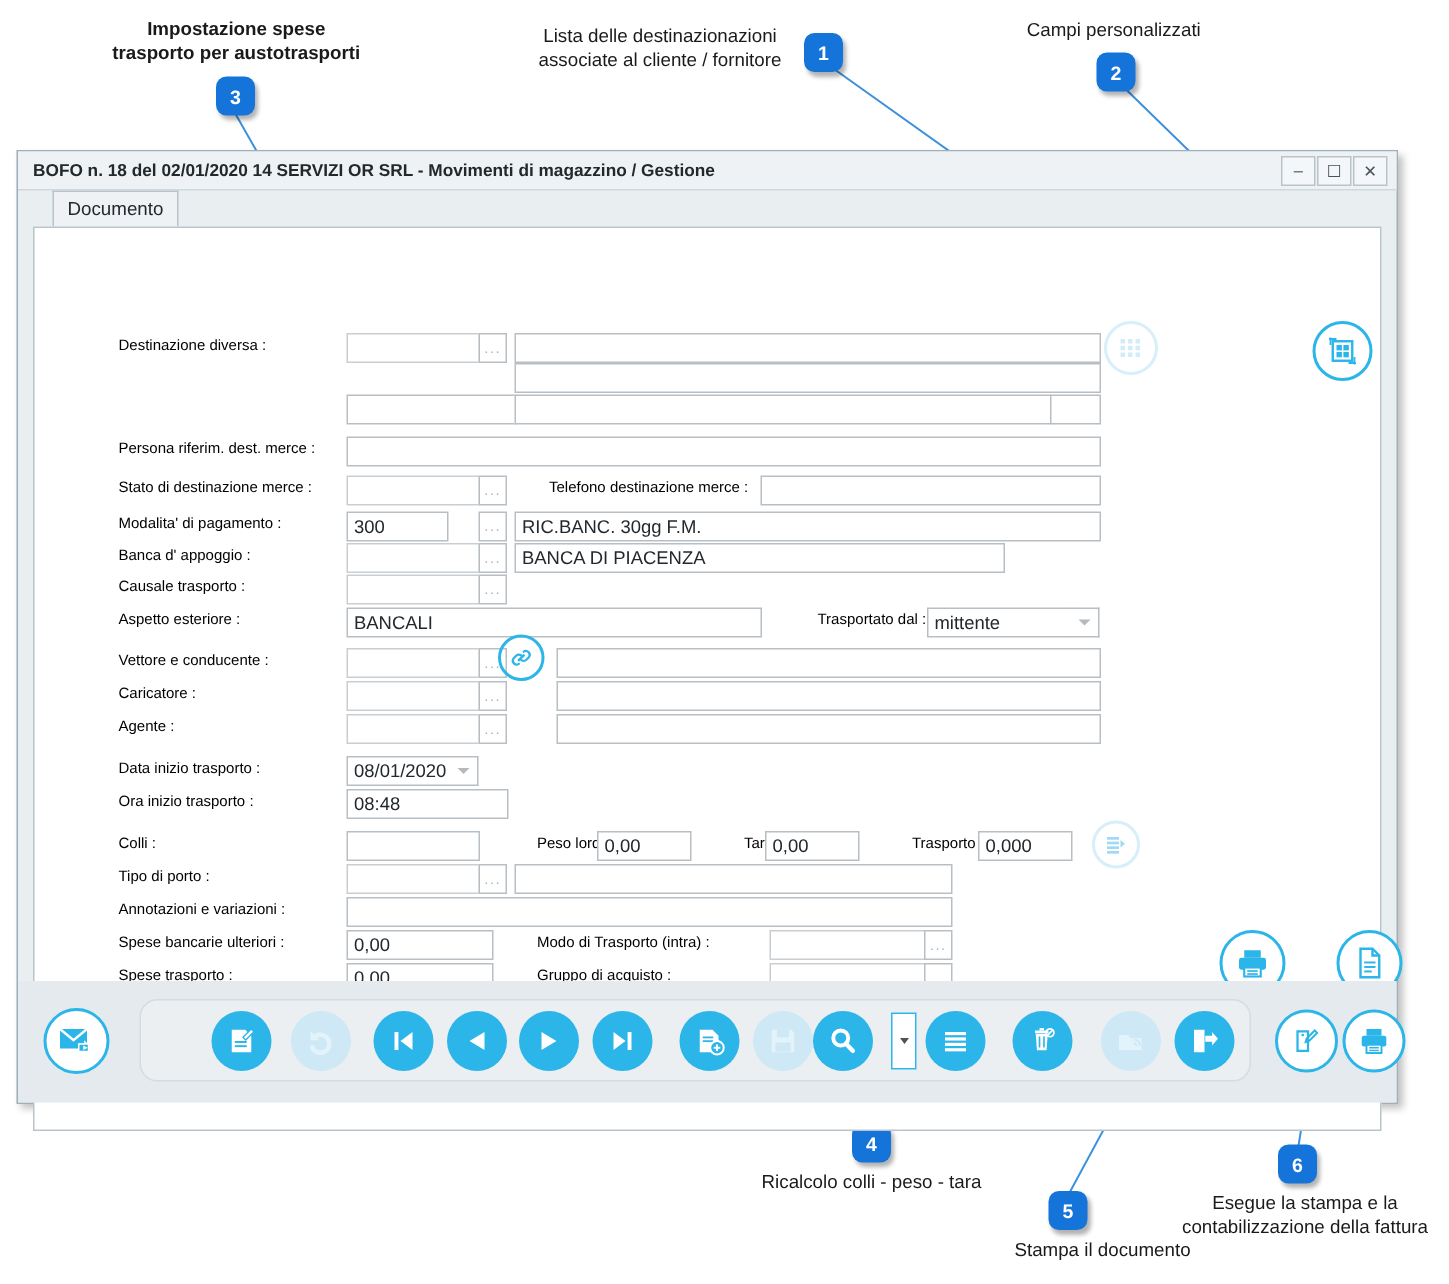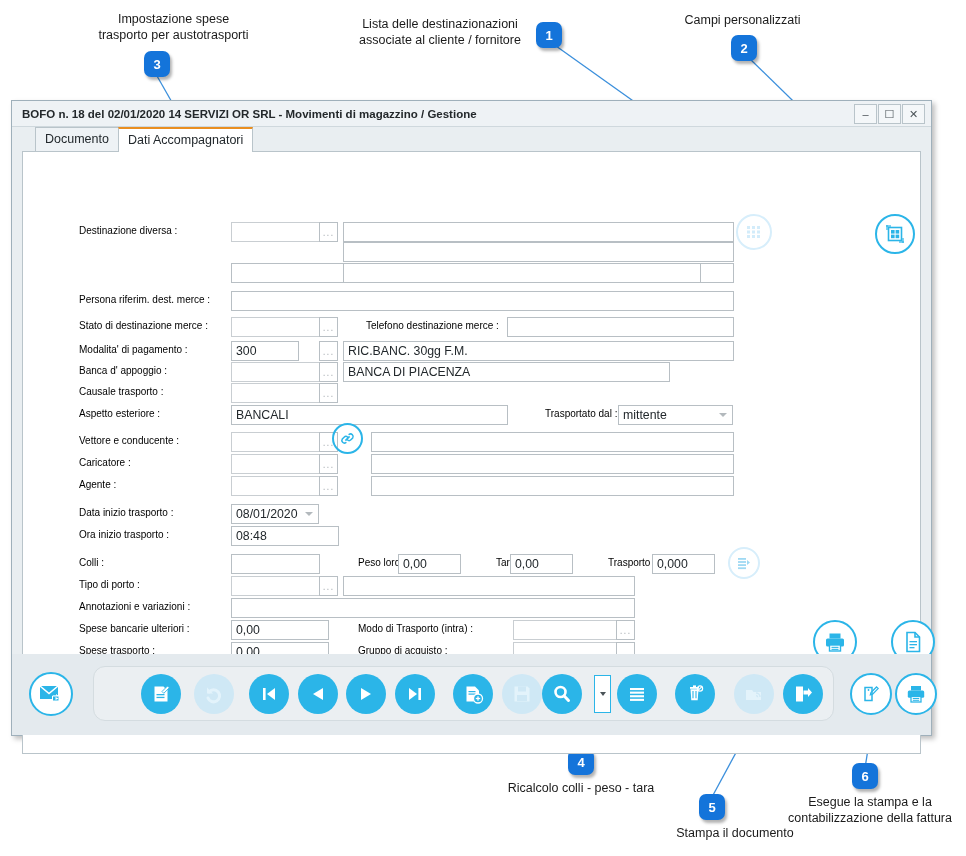--- a/index.html
+++ b/index.html
@@ -128,7 +128,7 @@
   <line x1="865" y1="768" x2="890" y2="612" stroke="#3b8fdc" stroke-width="1.3"></line>
 </svg>
 
-<div class="callout-text" style="left:61px;top:11px;width:225px;">Impostazione spese
+<div class="callout-text" style="left:45px;top:11px;width:225px;font-weight:bold;">Impostazione spese
 trasporto per austotrasporti</div>
 <div class="badge" style="left:144px;top:51px;">3</div>
 

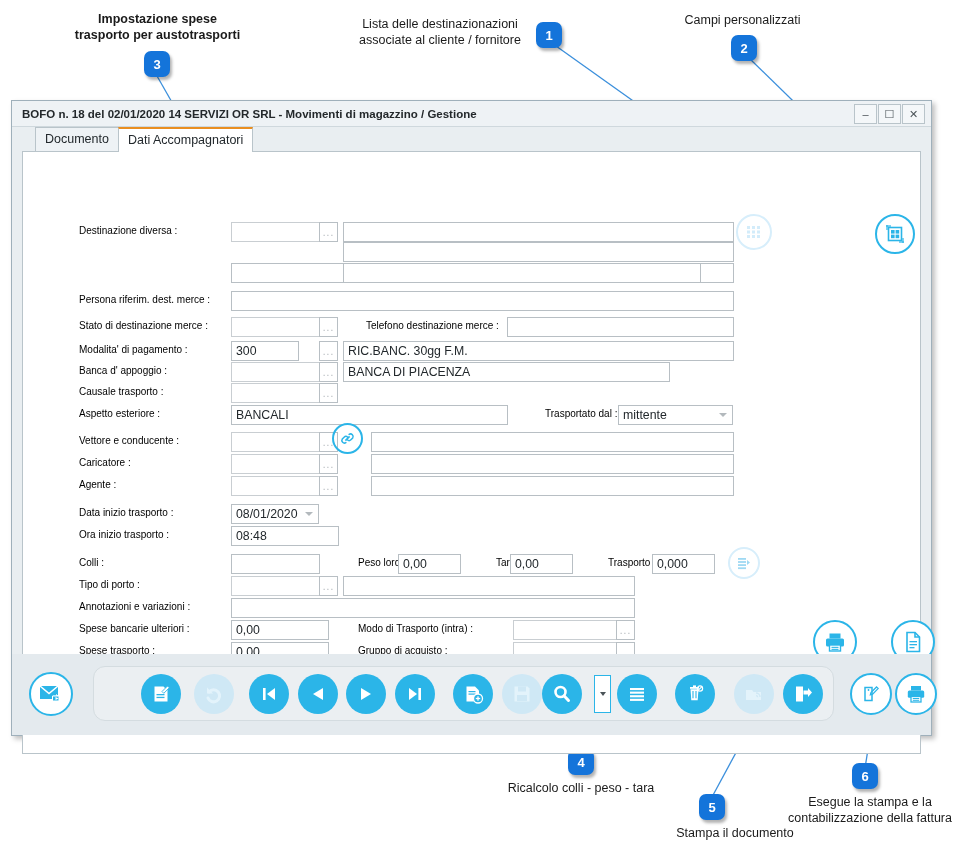--- a/index.html
+++ b/index.html
@@ -162,7 +162,6 @@
 
   <div class="tabbar" style="position:absolute;left:10px;top:26px;width:899px;border-bottom:none;">
     <div class="tab">Documento</div>
-    <div class="tab active">Dati Accompagnatori</div>
   </div>
 
   <div class="client">

